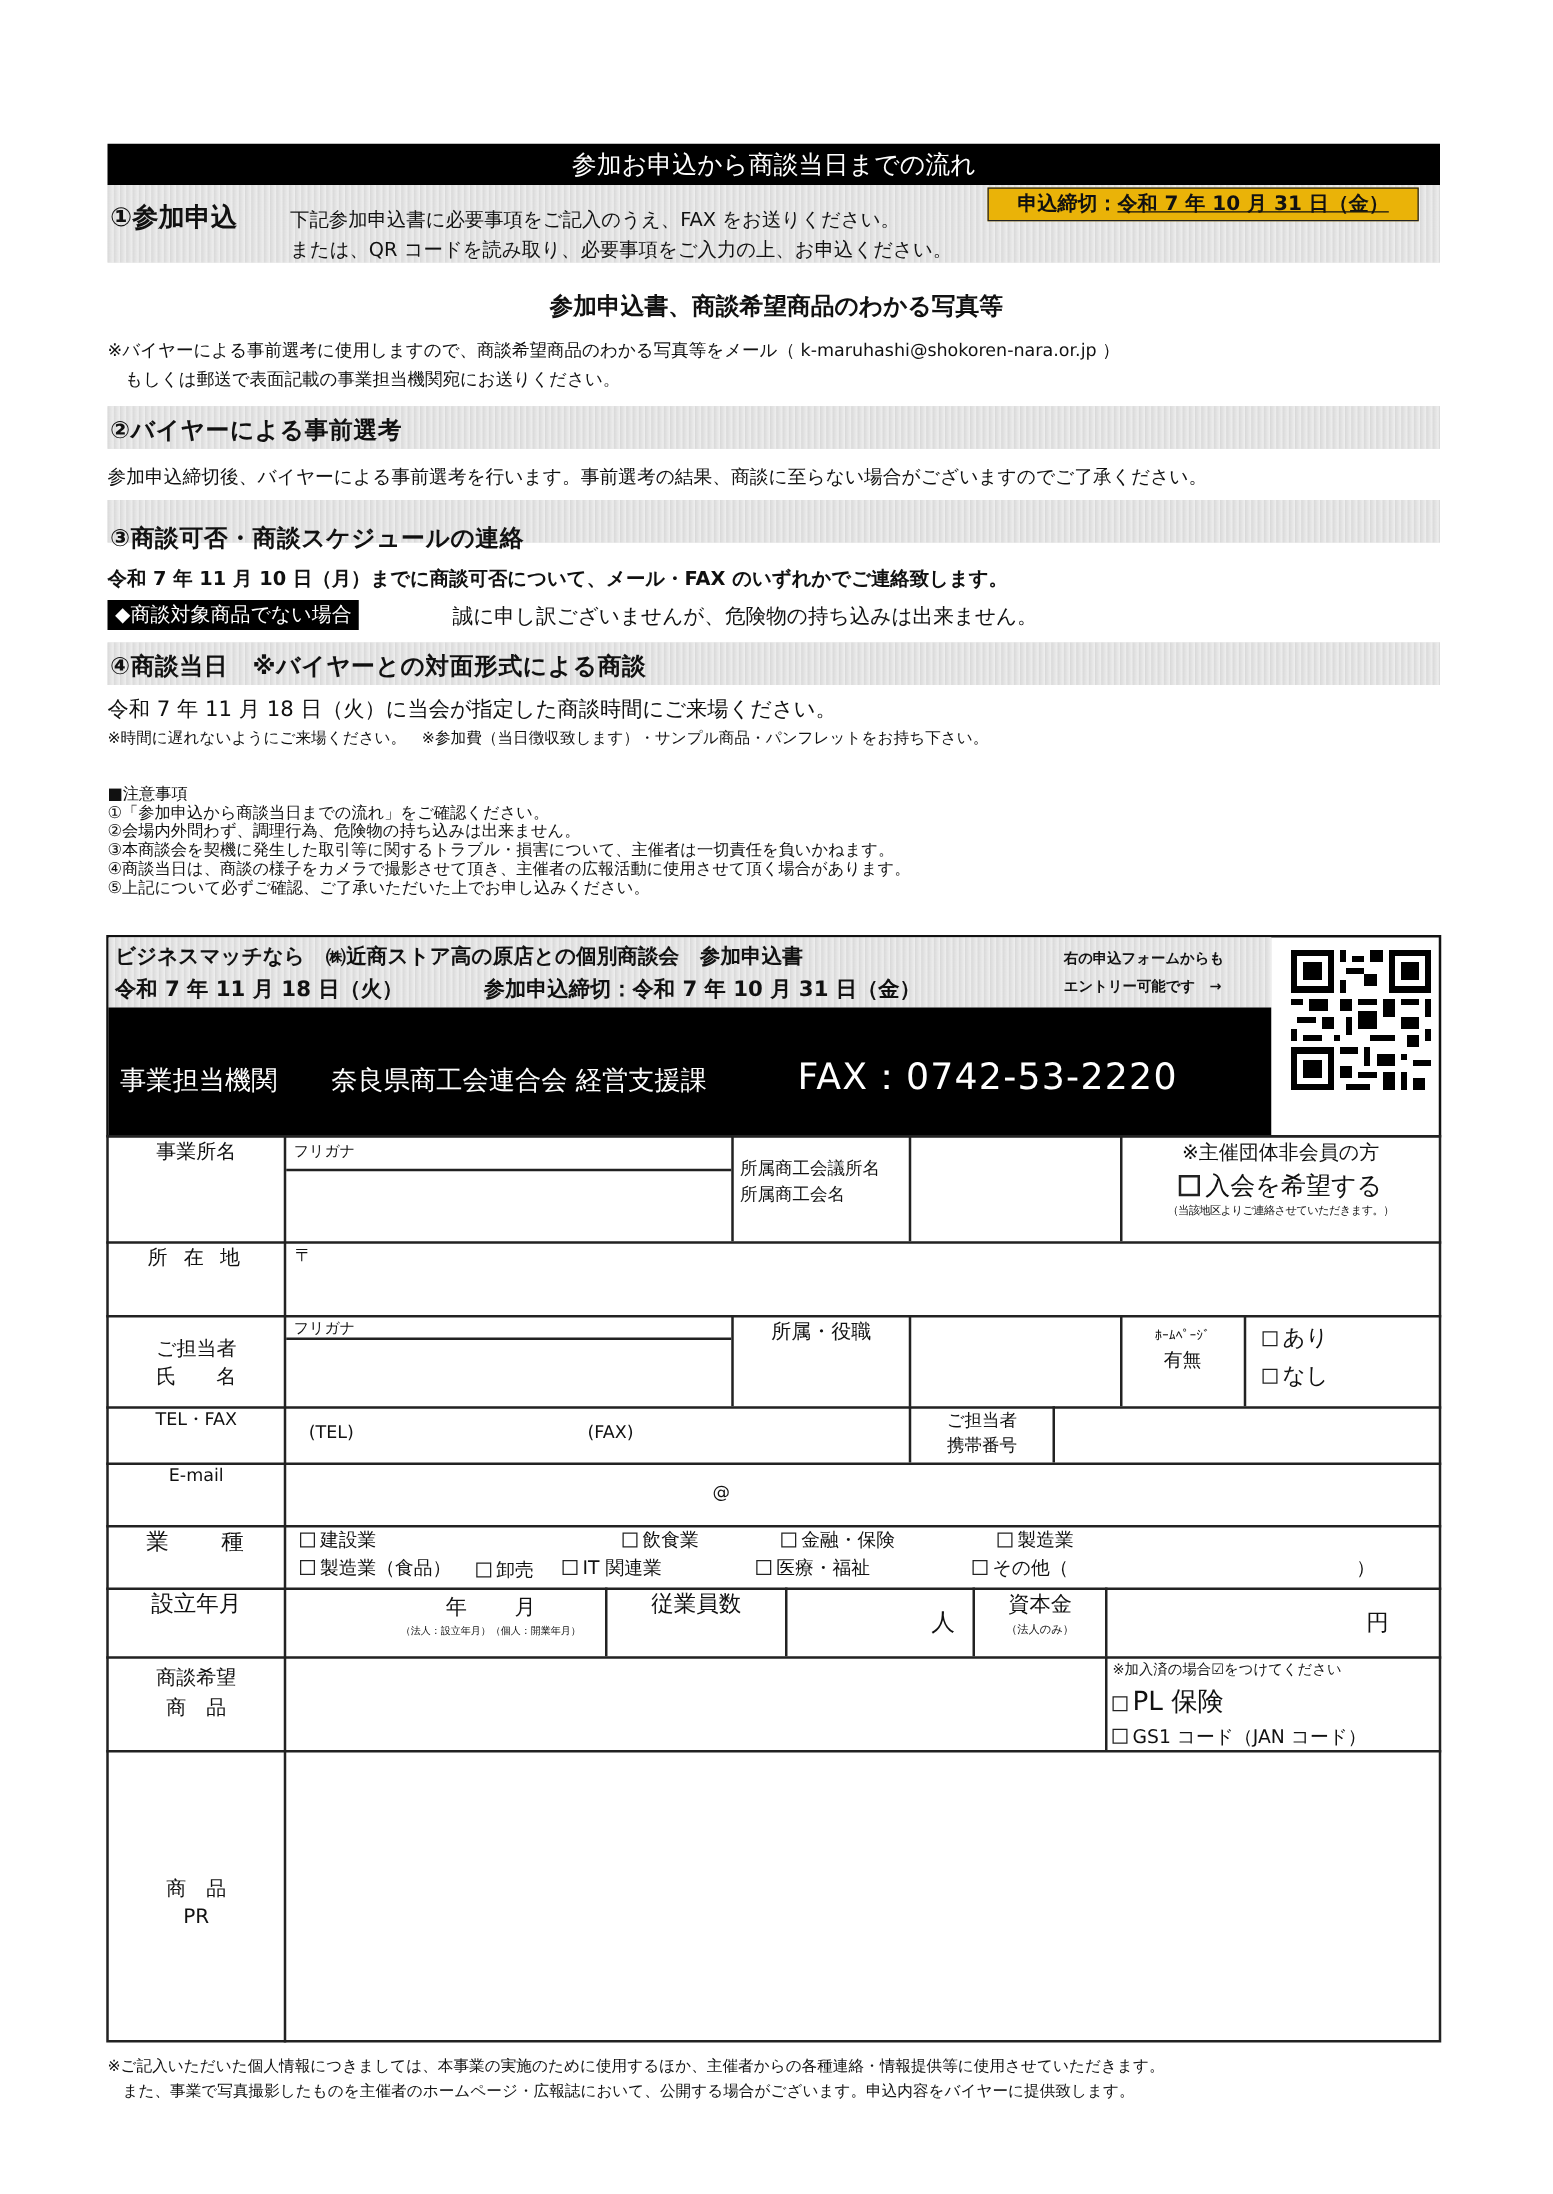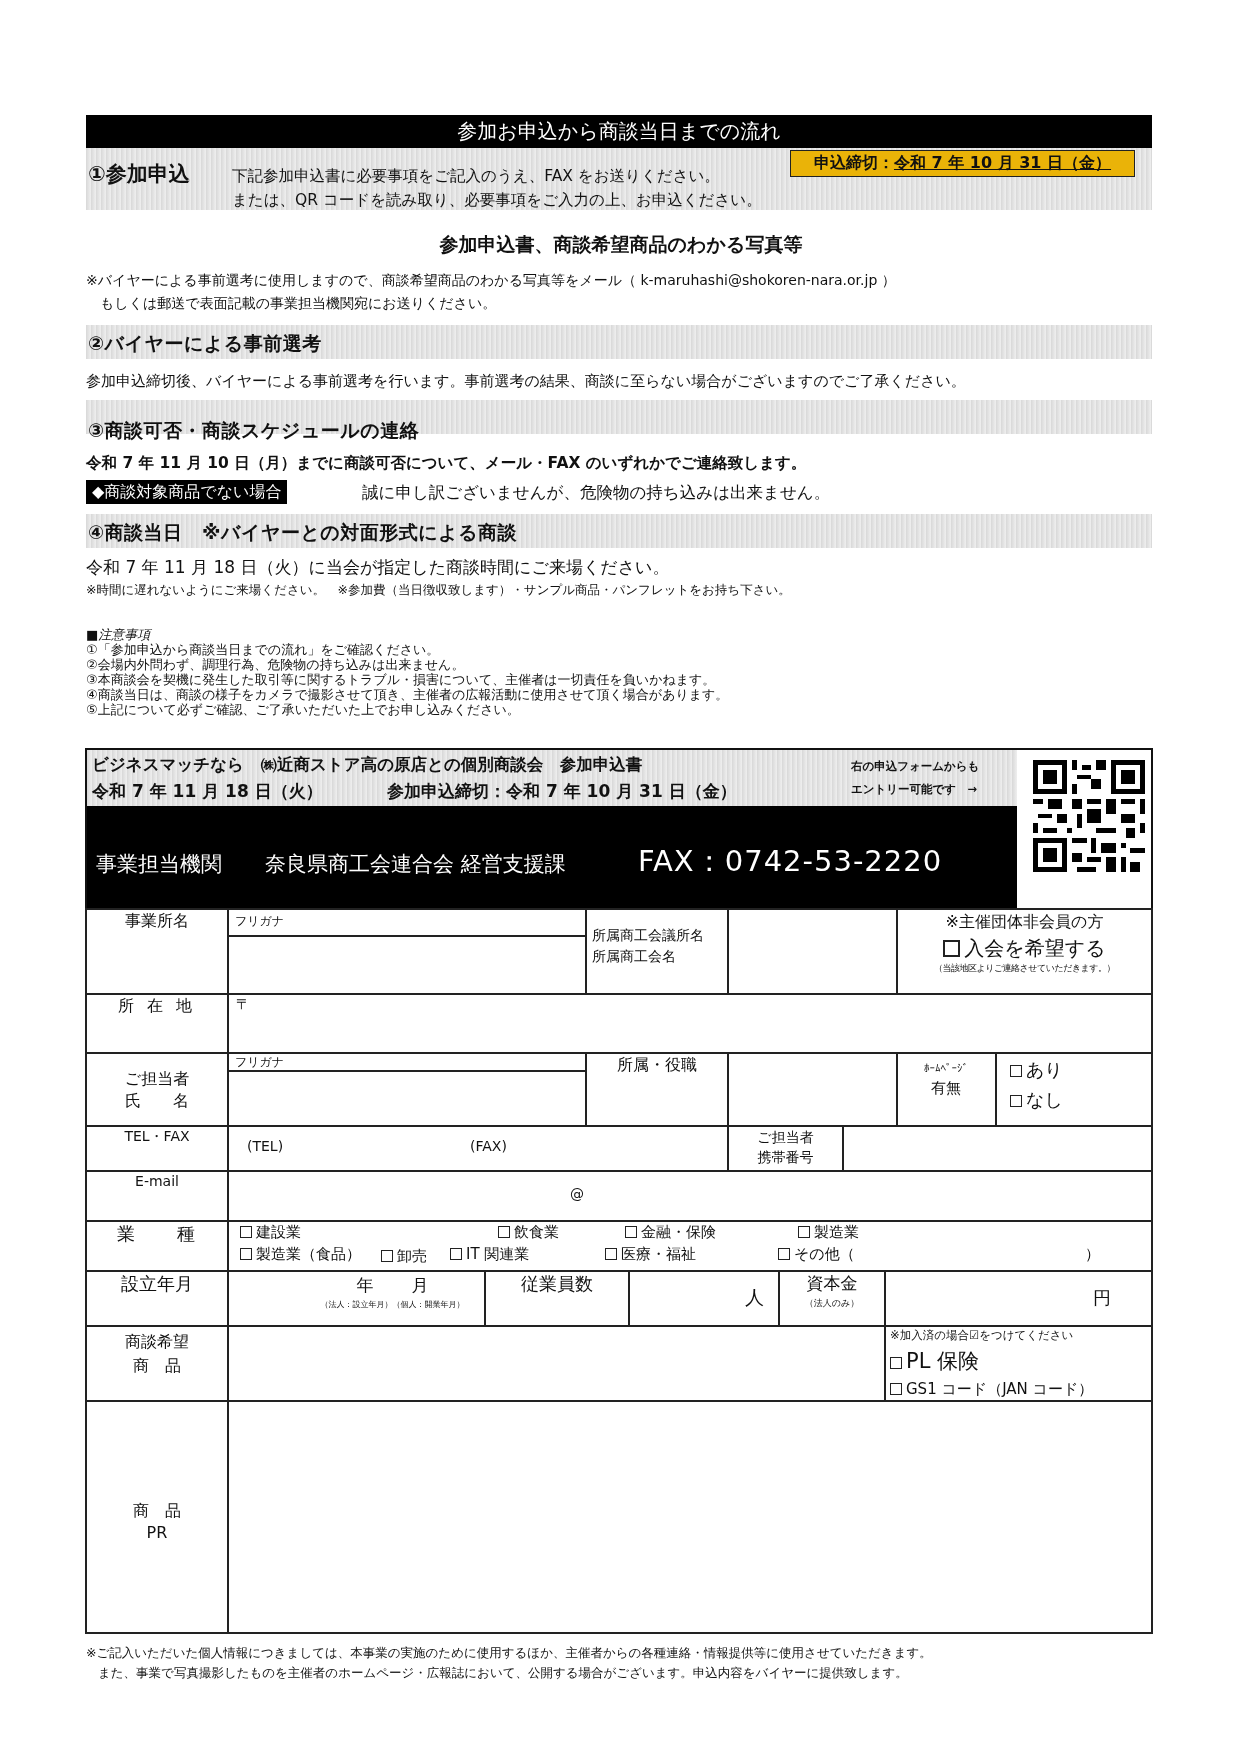--- a/index.html
+++ b/index.html
@@ -63,7 +63,7 @@
 <div class="abs t" style="left:86px;top:556px;font-size:17px;">令和 7 年 11 月 18 日（火）に当会が指定した商談時間にご来場ください。</div>
 <div class="abs t" style="left:86px;top:582px;font-size:12.5px;">※時間に遅れないようにご来場ください。　※参加費（当日徴収致します）・サンプル商品・パンフレットをお持ち下さい。</div>
 
-<div class="abs t" style="left:86px;top:626px;font-size:13px;font-style:italic;">■注意事項</div>
+<div class="abs t" style="left:86px;top:626px;font-size:13px;">■注意事項</div>
 <div class="abs t" style="left:86px;top:641px;font-size:13px;">①「参加申込から商談当日までの流れ」をご確認ください。</div>
 <div class="abs t" style="left:86px;top:656px;font-size:13px;">②会場内外問わず、調理行為、危険物の持ち込みは出来ません。</div>
 <div class="abs t" style="left:86px;top:671px;font-size:13px;">③本商談会を契機に発生した取引等に関するトラブル・損害について、主催者は一切責任を負いかねます。</div>

